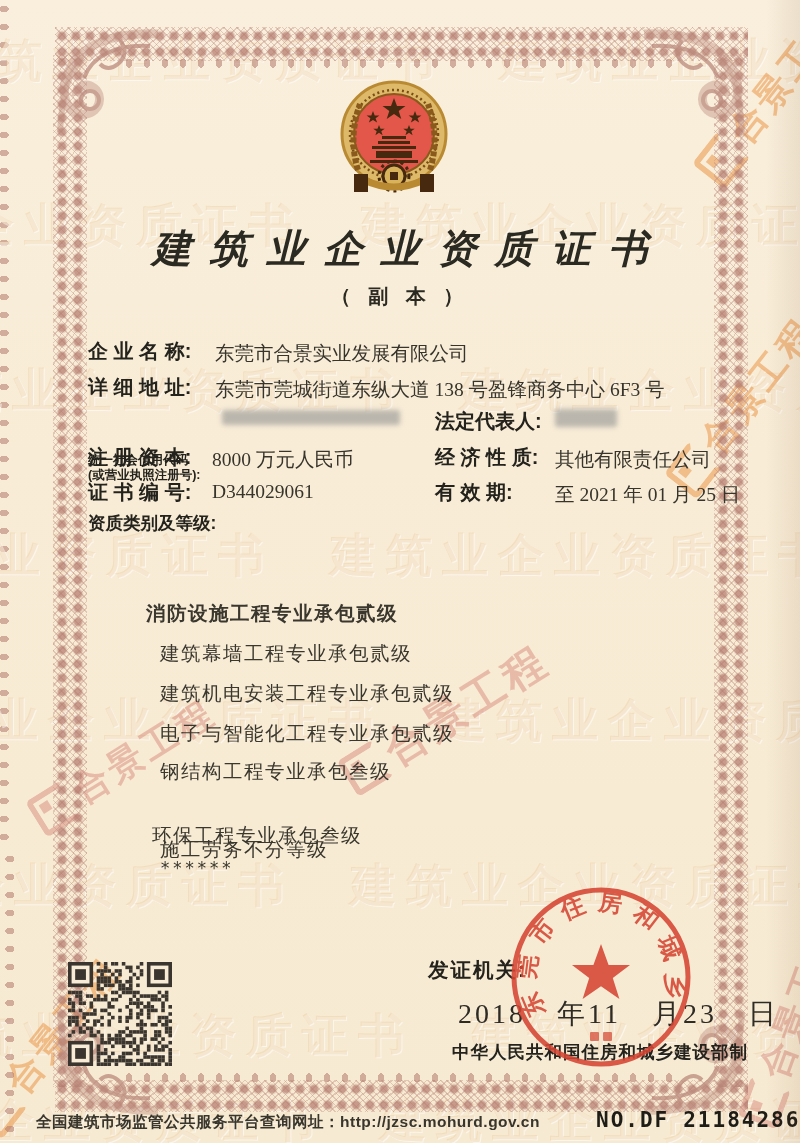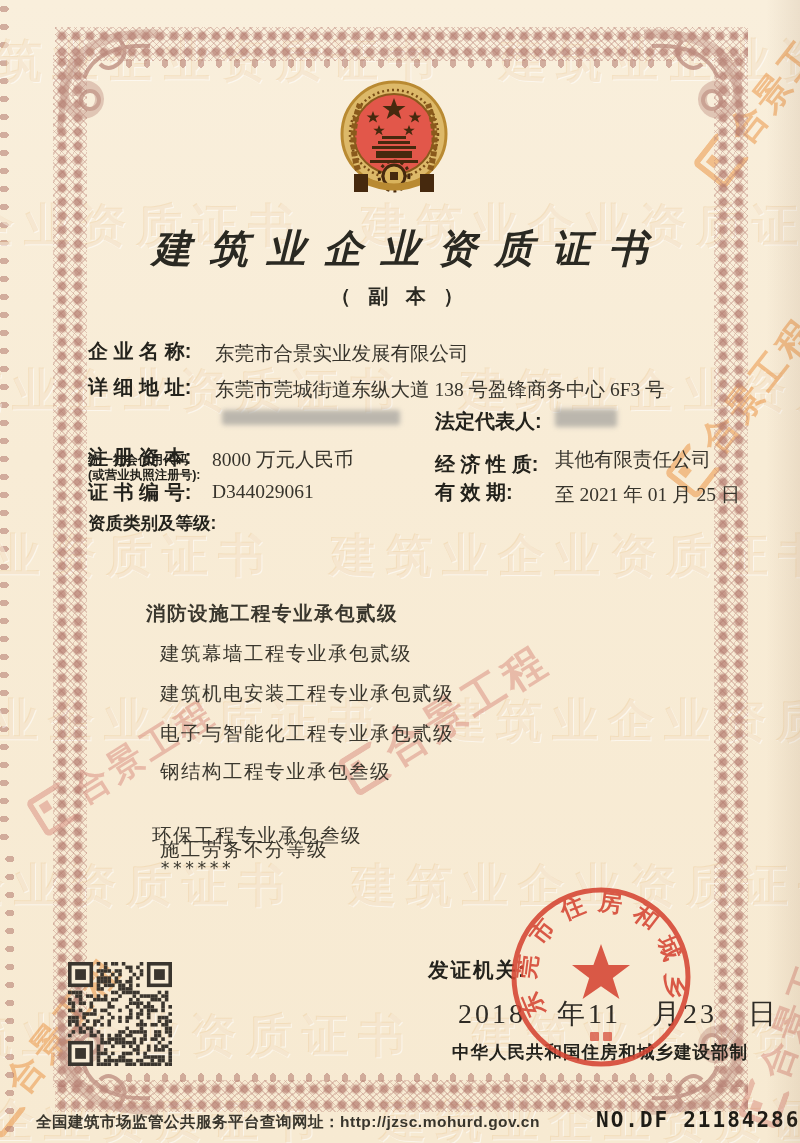--- a/index.html
+++ b/index.html
@@ -216,7 +216,7 @@
 
   <div class="abs flabel" style="left:88px;top:444px;">注 册 资 本:</div>
   <div class="abs fvalue" style="left:212px;top:446px;">8000 万元人民币</div>
-  <div class="abs flabel" style="left:435px;top:444px;margin-top:7px;">经 济 性 质:</div>
+  <div class="abs flabel" style="left:435px;top:444px;">经 济 性 质:</div>
   <div class="abs fvalue" style="left:555px;top:446px;">其他有限责任公司</div>
 
   <div class="abs flabel" style="left:88px;top:479px;">证 书 编 号:</div>

